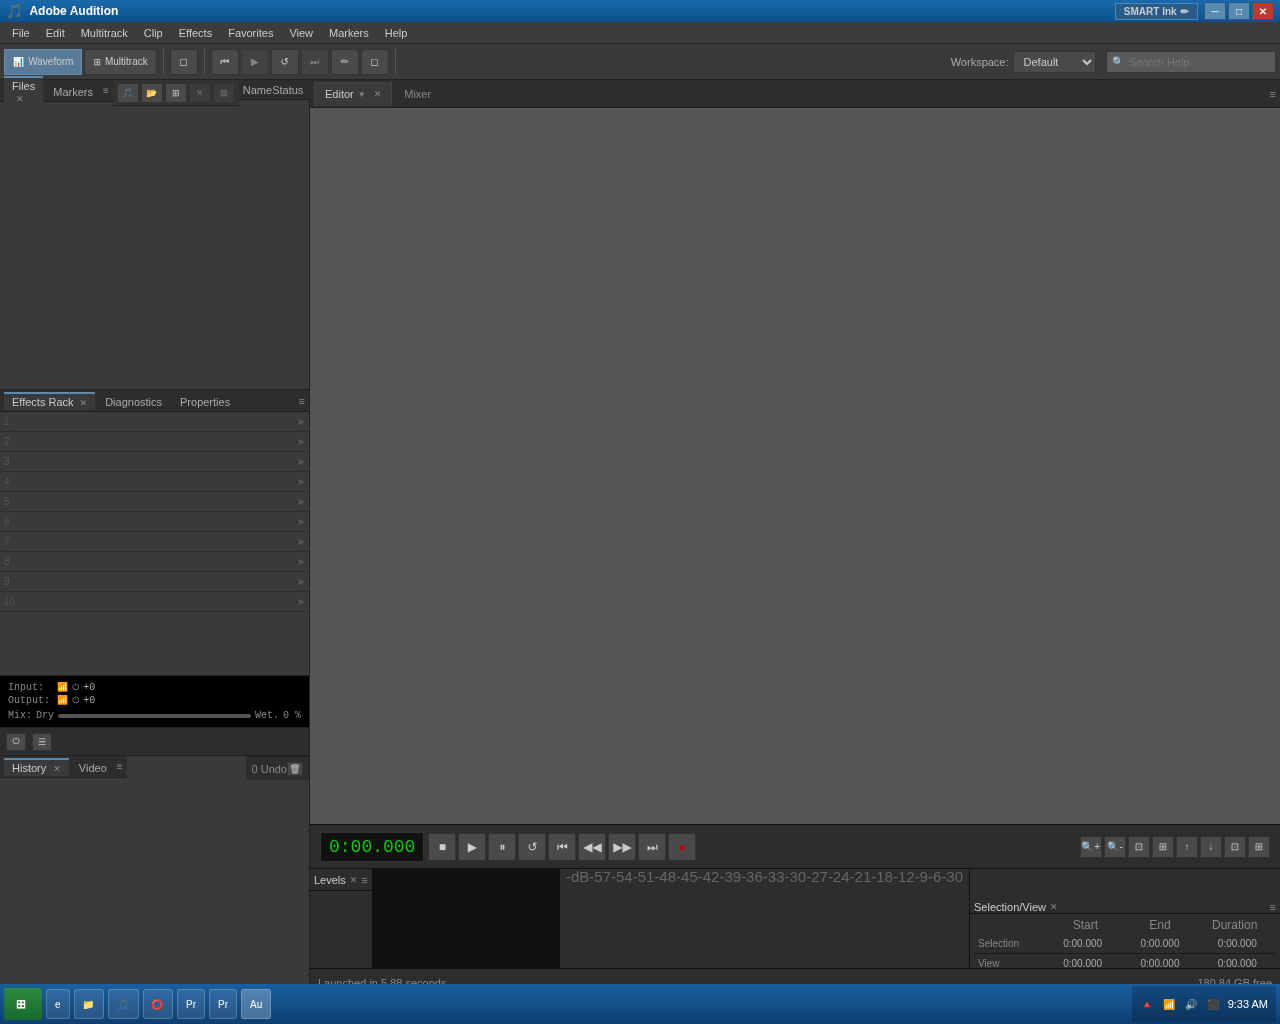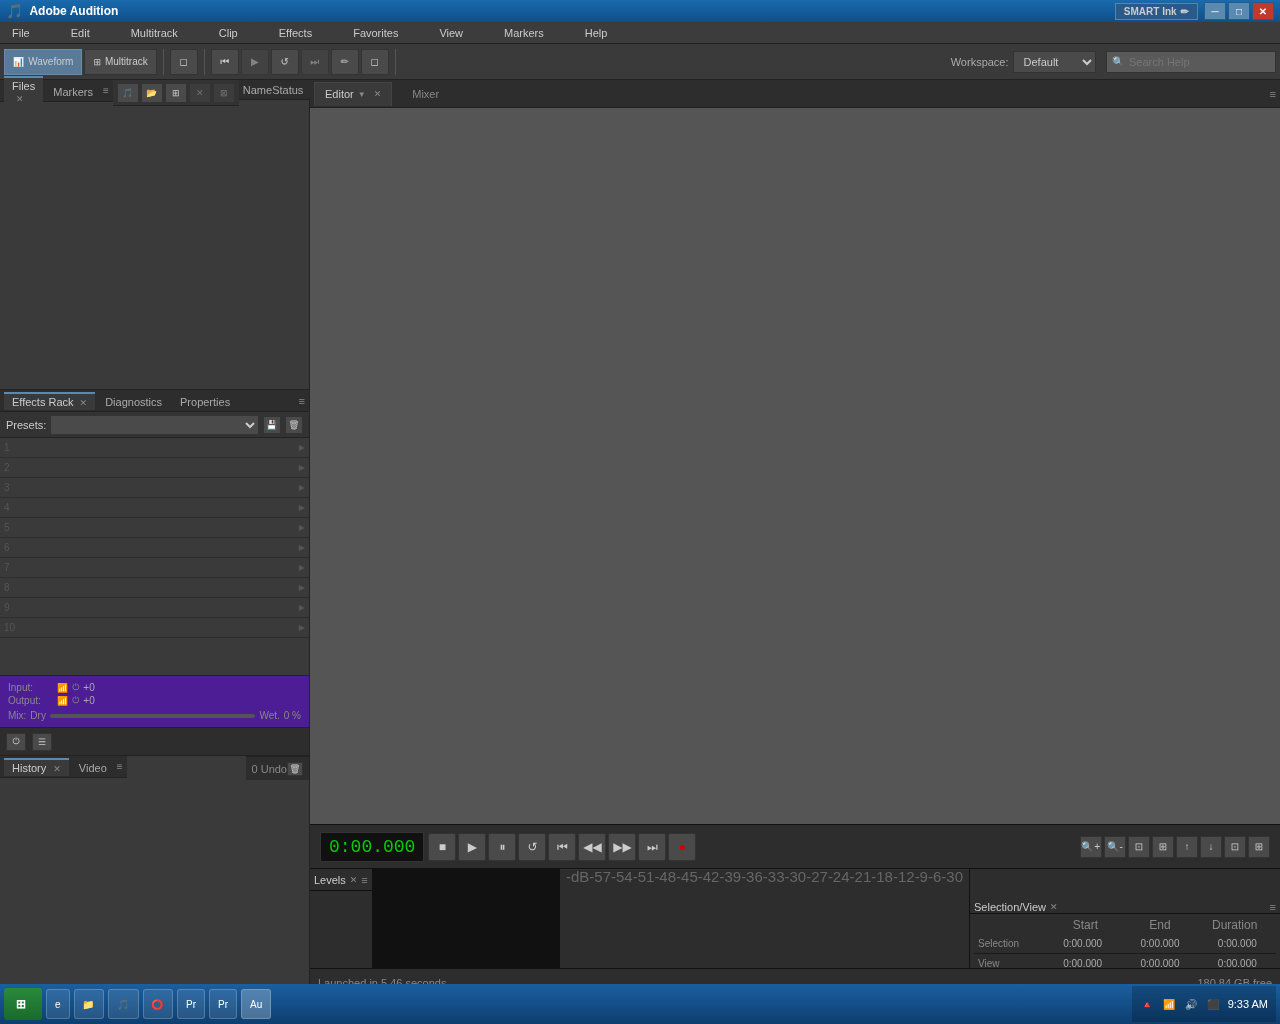--- a/index.html
+++ b/index.html
@@ -55,7 +55,6 @@
       align-items: center;
       border-bottom: 1px solid #222;
       padding: 0 4px;
-      gap: 25px;
     }
     .menu-item {
       padding: 2px 8px;

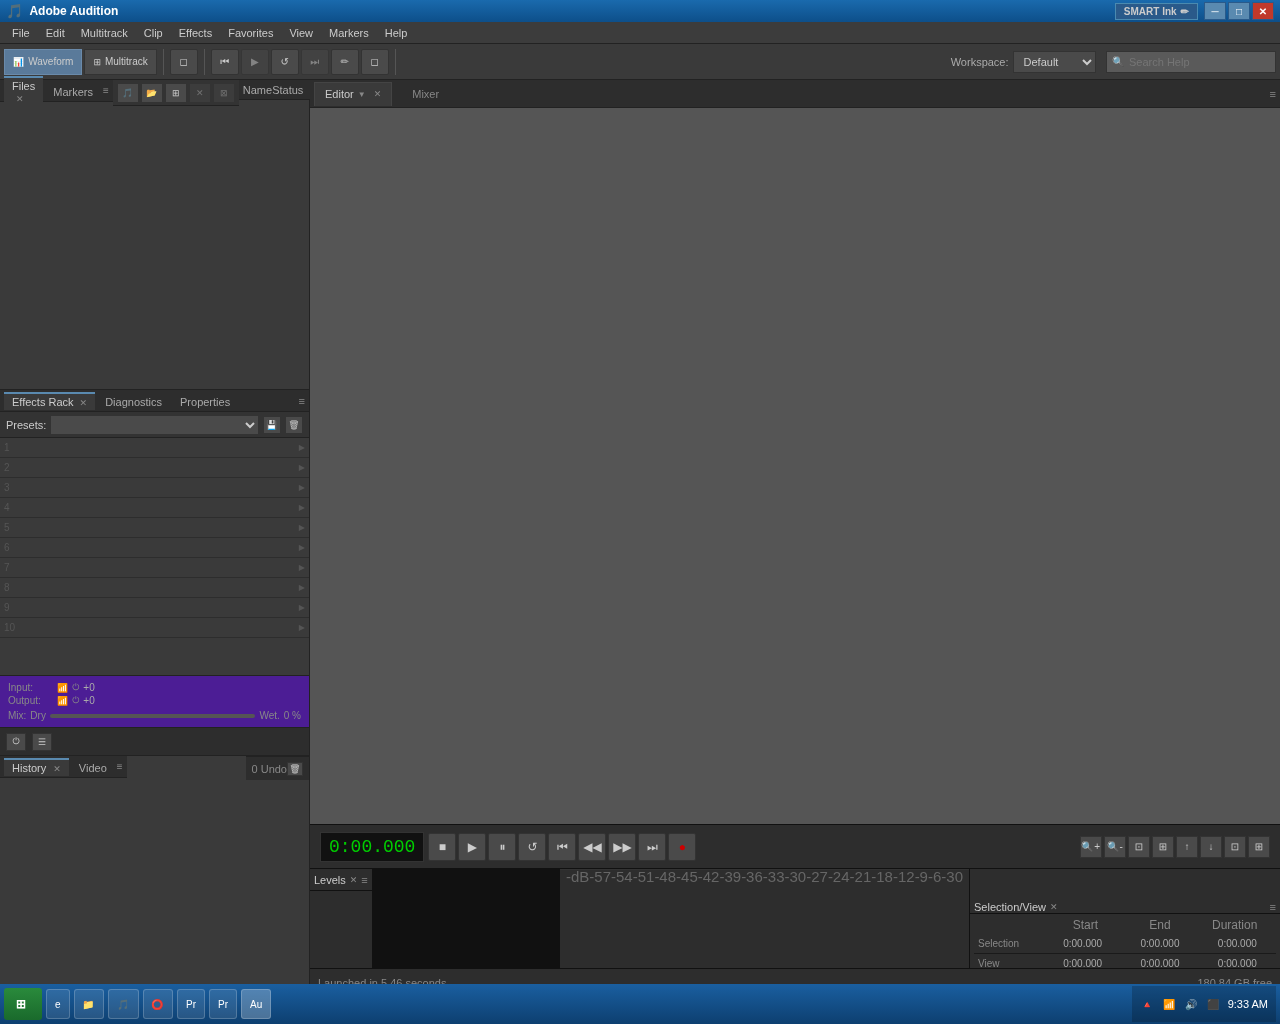--- a/index.html
+++ b/index.html
@@ -346,7 +346,7 @@
       display: flex; align-items: center;
       border-bottom: 1px solid #222;
       padding: 0 4px;
-      gap: 10px;
+      gap: 2px;
     }
     .editor-tab {
       height: 24px;

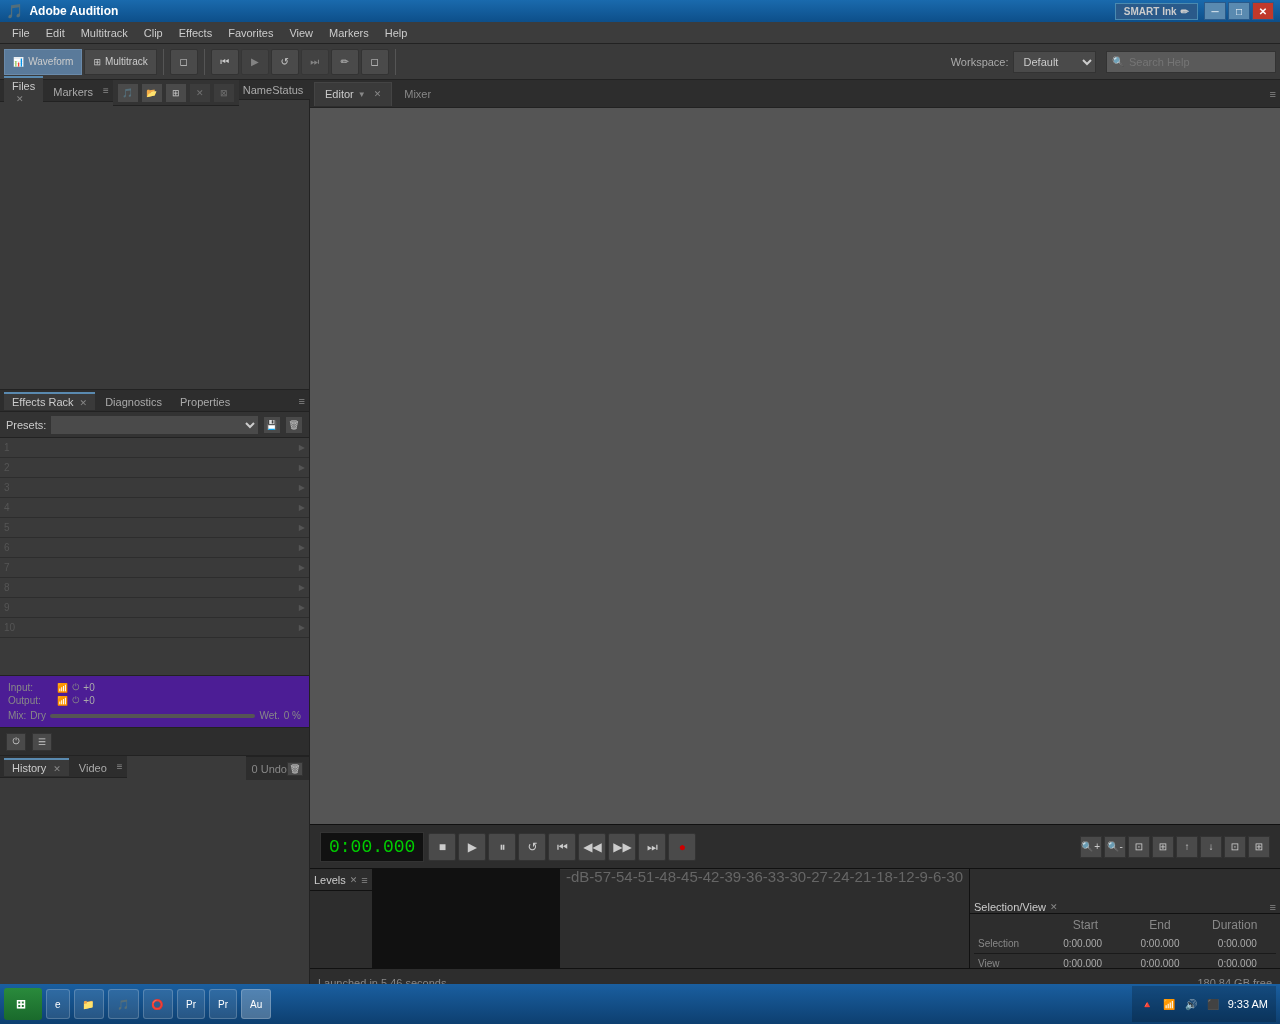--- a/index.html
+++ b/index.html
@@ -649,12 +649,6 @@
           <span>Properties</span>
         </div>
         <span style="margin-left:auto;color:#888;cursor:pointer;">≡</span>
-      </div>
-      <div class="effects-presets">
-        <span>Presets:</span>
-        <select class="presets-select"></select>
-        <div class="presets-btn">💾</div>
-        <div class="presets-btn">🗑</div>
       </div>
       <div class="effects-slots">
         <div class="effect-slot">

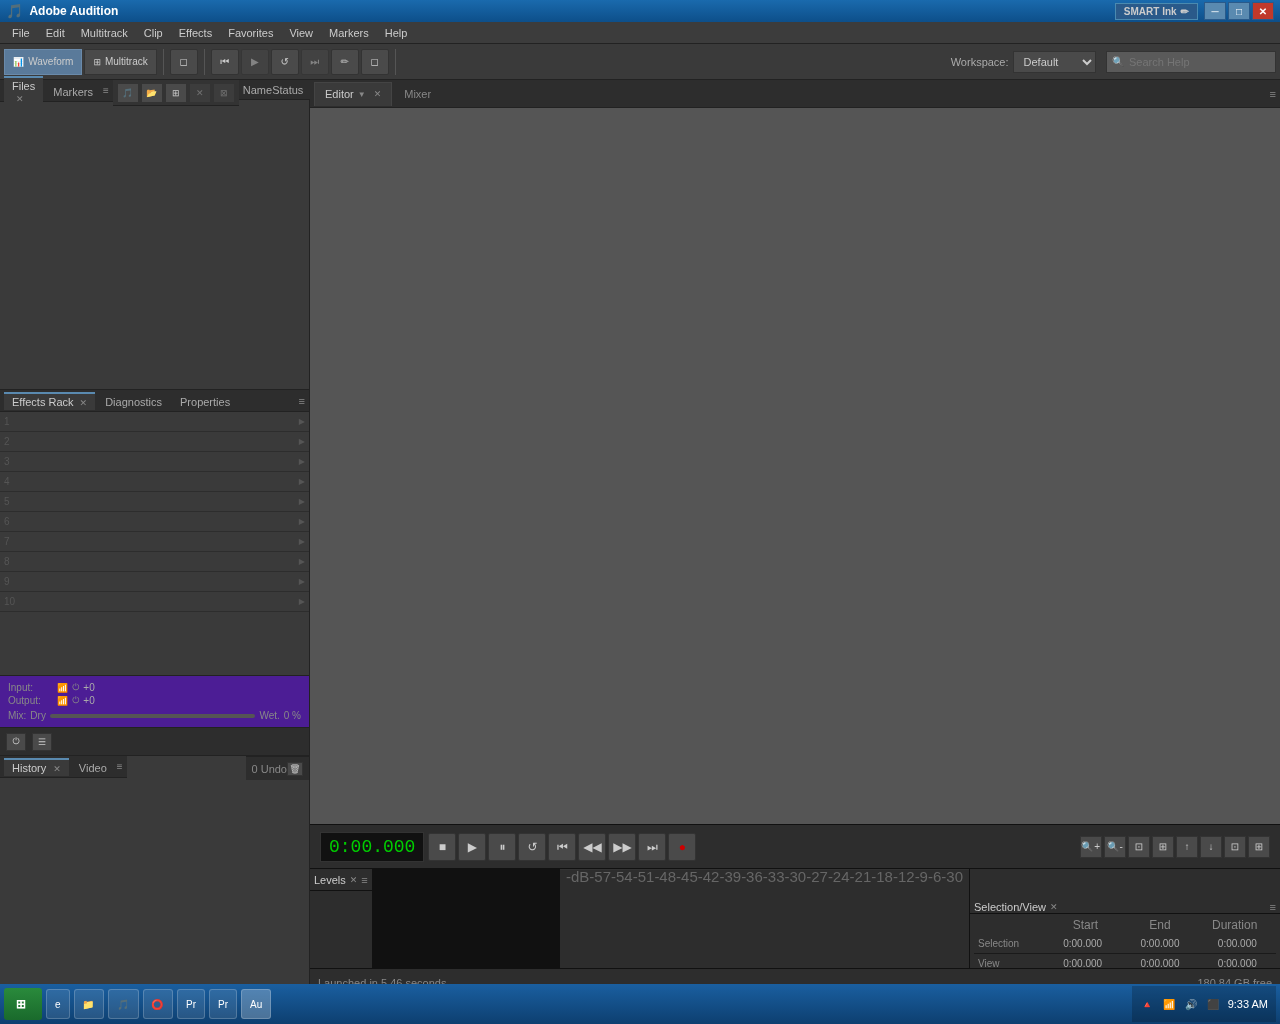--- a/index.html
+++ b/index.html
@@ -275,10 +275,10 @@
       margin-left: auto; color: #555; font-size: 8px;
     }
     .effects-io {
-      background: #4c1d95;
+      background: #000000;
       padding: 4px 8px;
       border-top: 1px solid #222;
-      font-size: 10px; color: #888;
+      font-size: 10px; color: #888; font-family: Liberation Mono, monospace;
     }
     .io-row { display: flex; align-items: center; gap: 4px; margin: 2px 0; }
     .io-label { width: 45px; }

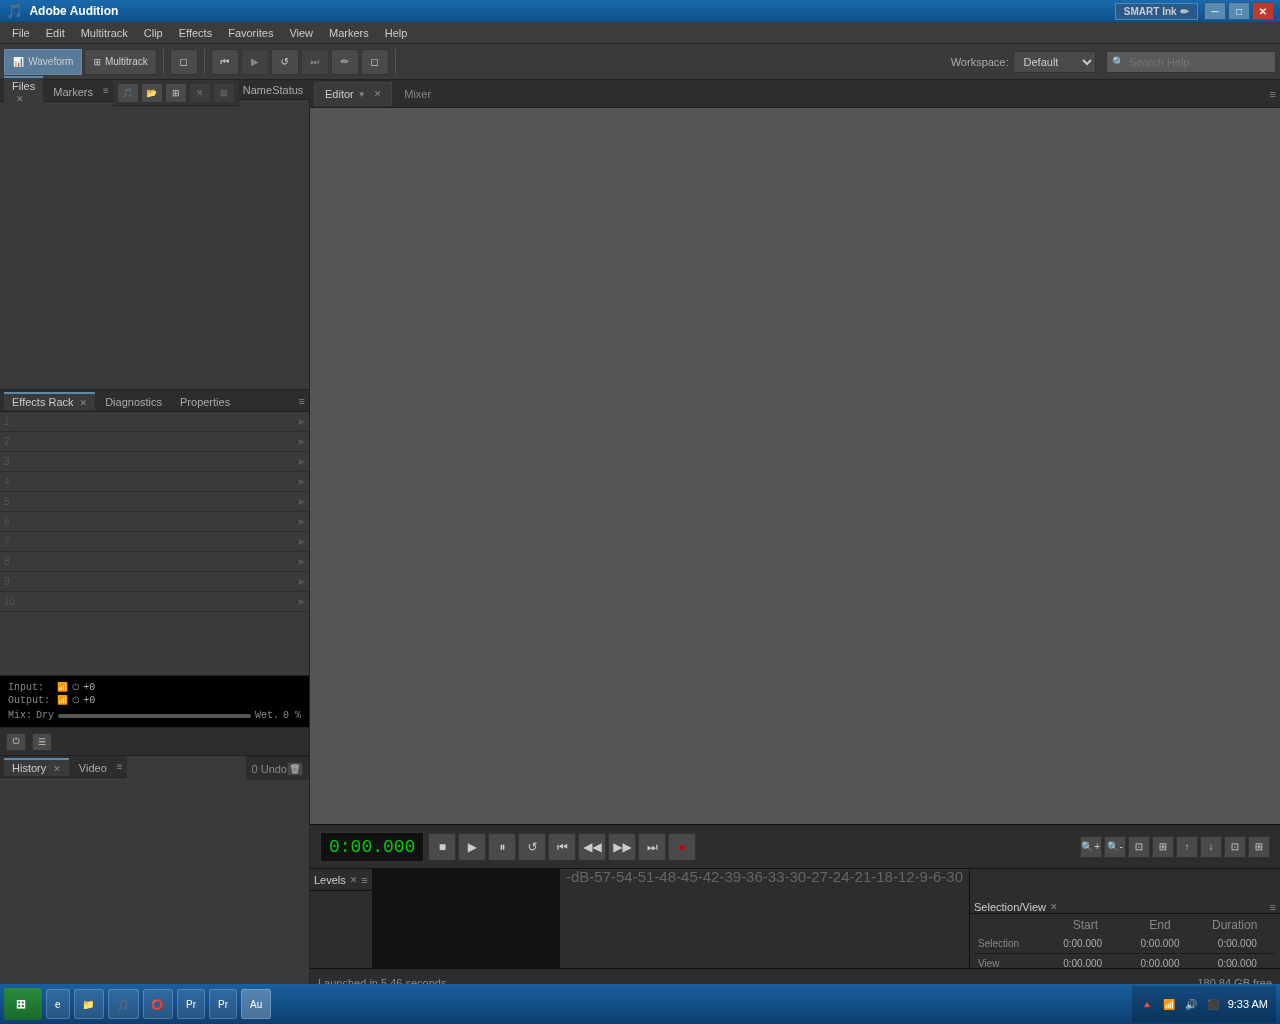--- a/index.html
+++ b/index.html
@@ -847,7 +847,7 @@
 
     <div id="statusbar">
       <div class="status-left">
-        <span>Launched in 5.46 seconds</span>
+        <span>Launched in 5.88 seconds</span>
       </div>
       <div class="status-right">
         <span>180.84 GB free</span>

